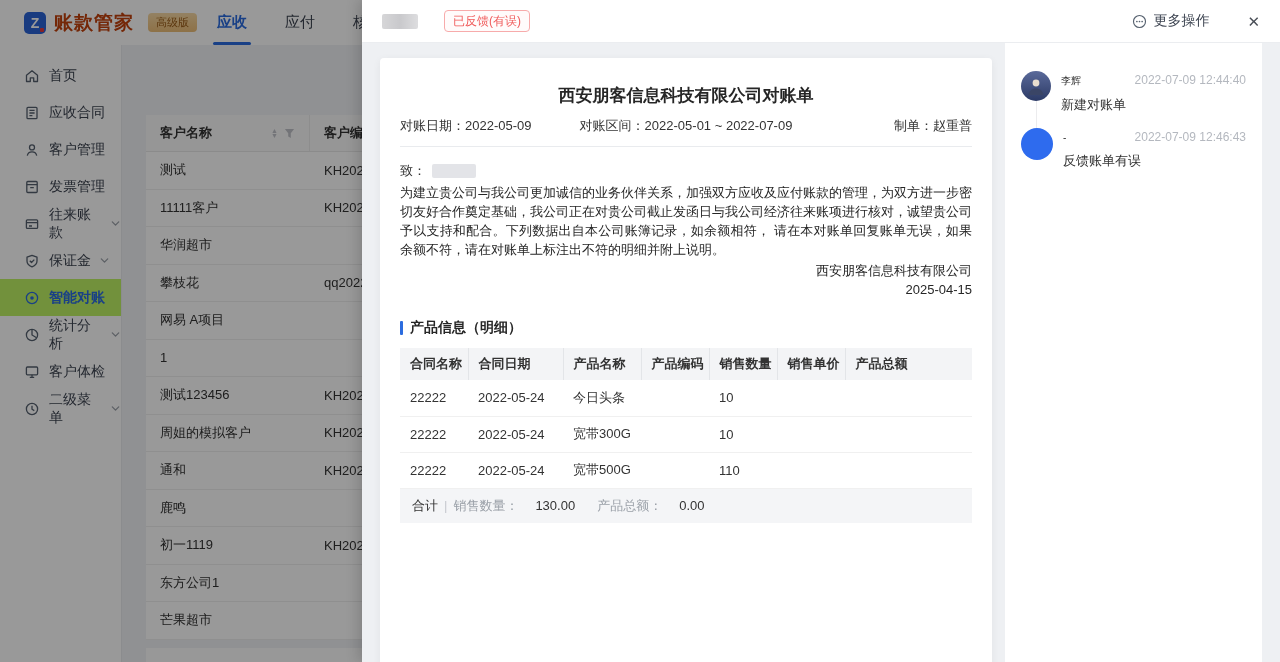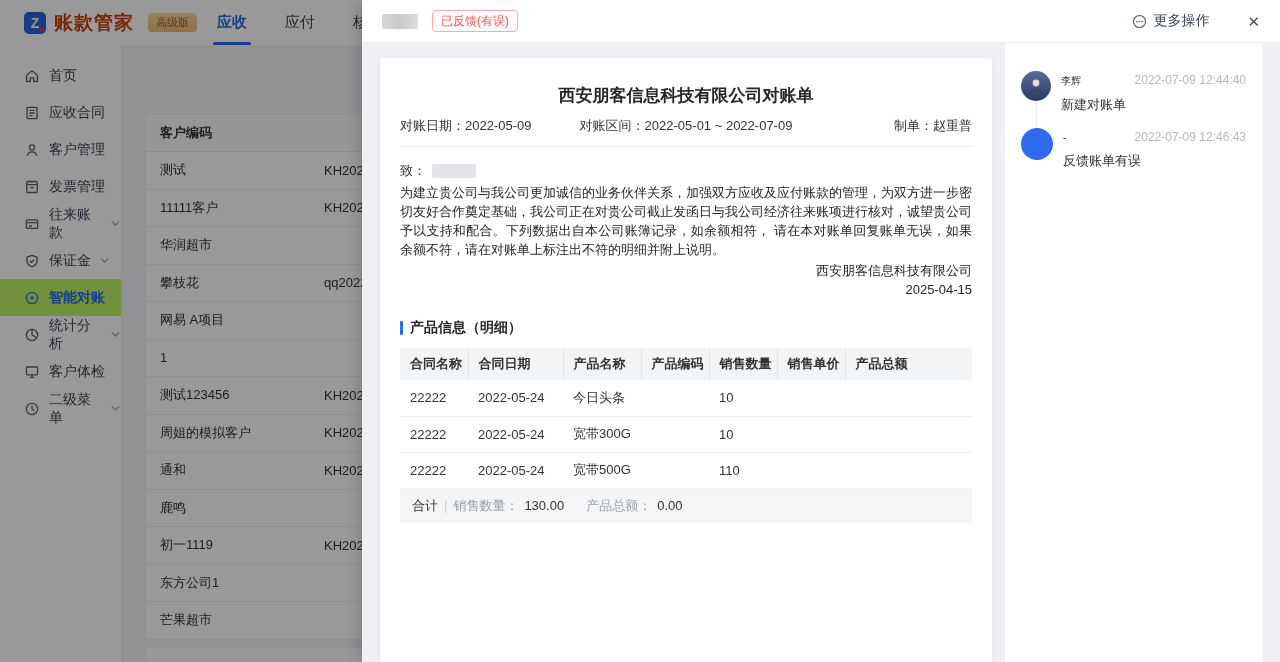--- a/index.html
+++ b/index.html
@@ -47,7 +47,7 @@
 
   
   .drawer { position:absolute; top:0; left:362px; width:918px; height:662px; background:#fff; z-index:20; box-shadow:-4px 0 12px rgba(0,0,0,0.15); }
-  .drawer-header { height:43px; display:flex; align-items:center; padding:0 20px; border-bottom:1px solid #ebedf0; background:#fff; }
+  .drawer-header { height:43px; display:flex; align-items:center; padding:0 20px; border-bottom:1px solid #ebedf0; background:#fff;gap:12px; }
   .redact { background:linear-gradient(90deg,#d6d6d8,#c9c9cc,#dddddf); border-radius:2px; filter:blur(0.6px); }
   .redact.title { width:36px; height:15px; margin-right:14px; }
   .status-badge { font-size:12px; color:#f05b5b; border:1px solid #f7abab; background:#fffbfb; border-radius:4px; padding:2px 8px; line-height:16px; }

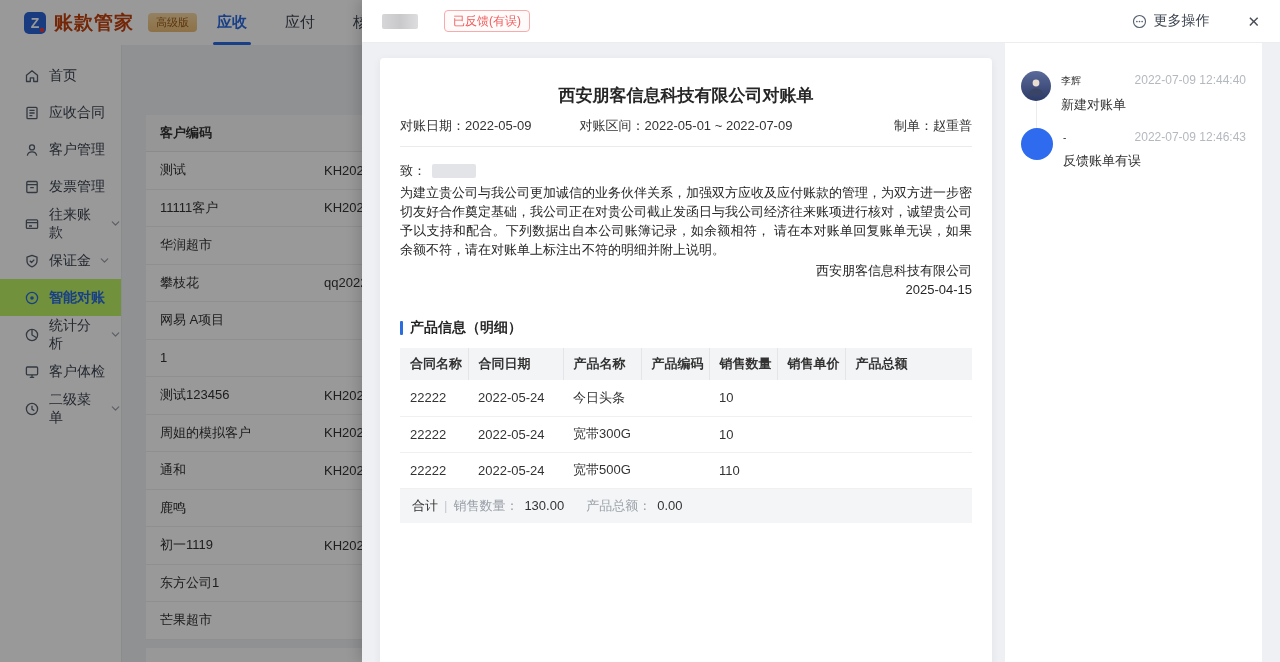--- a/index.html
+++ b/index.html
@@ -231,6 +231,20 @@
   <main class="content">
     <div class="cust-table">
       <div class="c-header">
+        <div class="c-hcell name">
+          <span>客户名称</span>
+          <span class="sorters">
+            <span class="caret-col">
+                <span>▲</span>
+                <span>▼</span>
+              </span>
+            <span class="funnel">
+              <svg viewBox="0 0 12 12">
+                  <path d="M1 1h10L7.4 5.8V11L4.6 9.4V5.8z" fill="currentColor"></path>
+                </svg>
+            </span>
+          </span>
+        </div>
         <div class="c-hcell">
           <span>客户编码</span>
         </div>

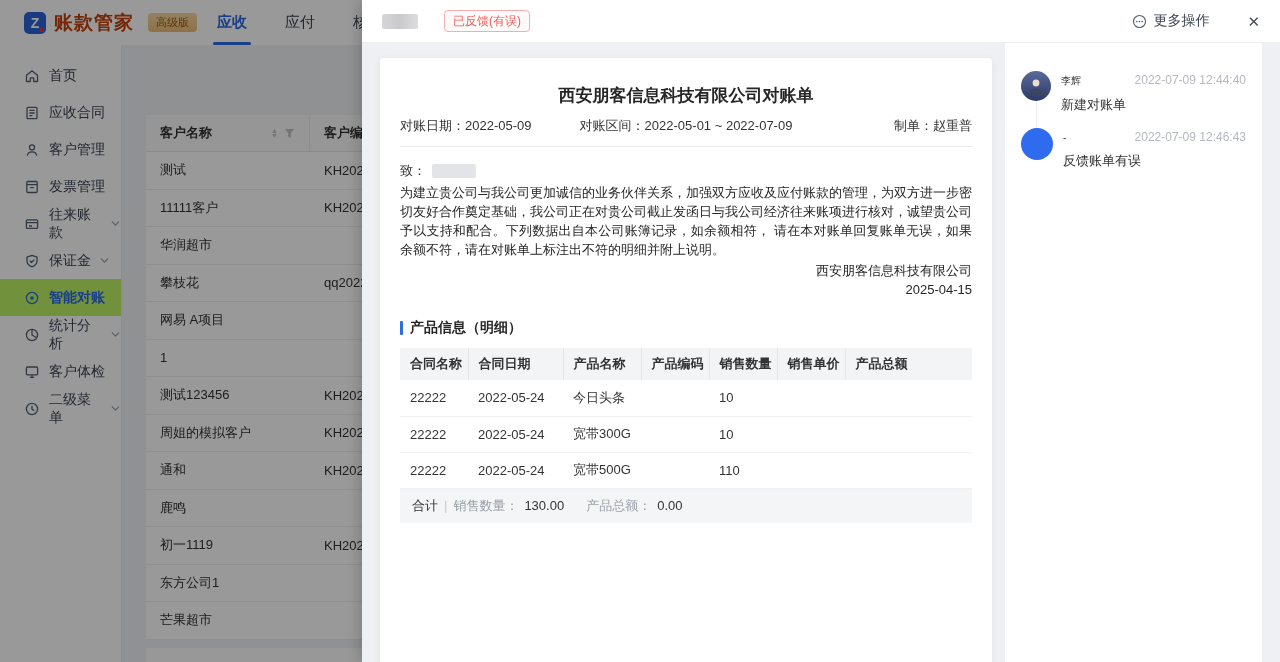--- a/index.html
+++ b/index.html
@@ -83,7 +83,7 @@
   .prod-summary .lite { color:#9aa0a8; }
   .prod-summary .sep { margin:0 6px; color:#c6c9cf; }
   .prod-summary .gap { width:22px; }
-  .prod-summary .v { margin-left:6px; }
+  .prod-summary .v { margin-left:17px; }
 
   .timeline-panel { position:absolute; left:643px; top:0; width:257px; height:100%; background:#fff; padding:28px 16px 0 16px; }
   .tl-item { position:relative; display:flex; gap:10px; padding-bottom:14px; }

